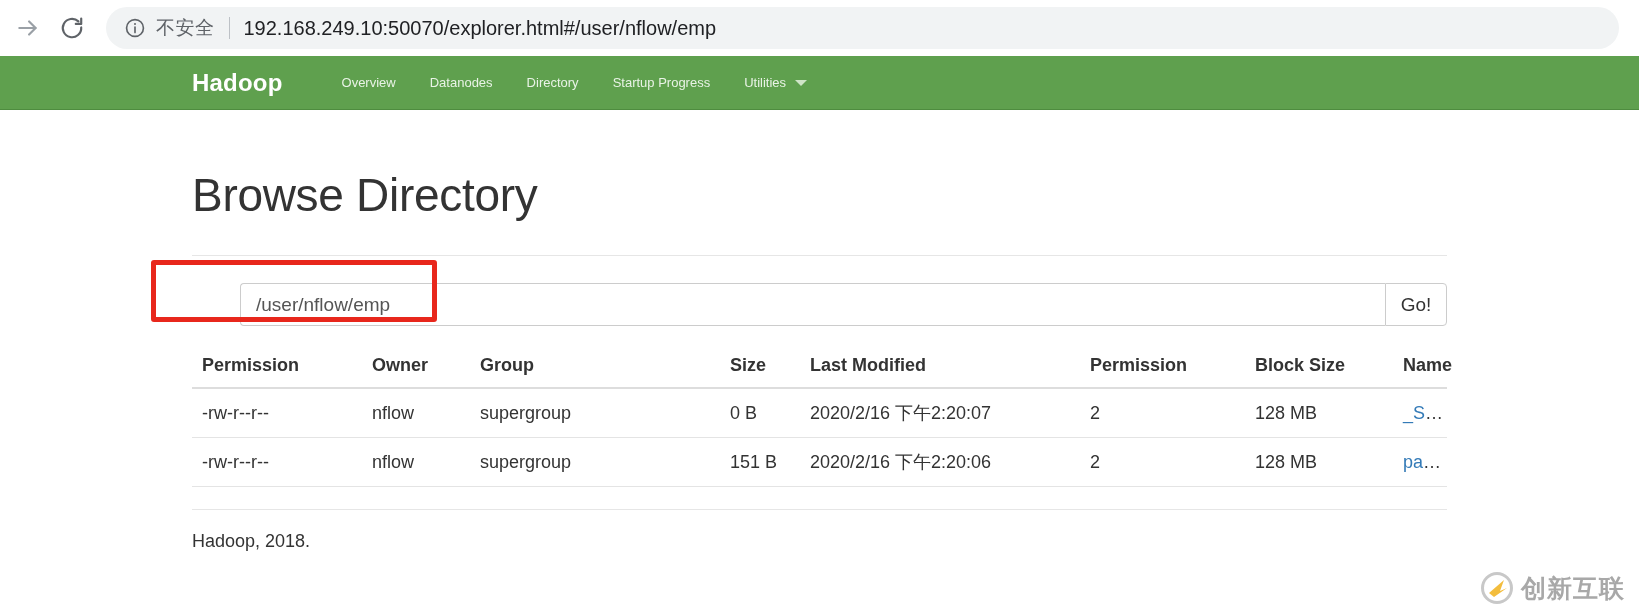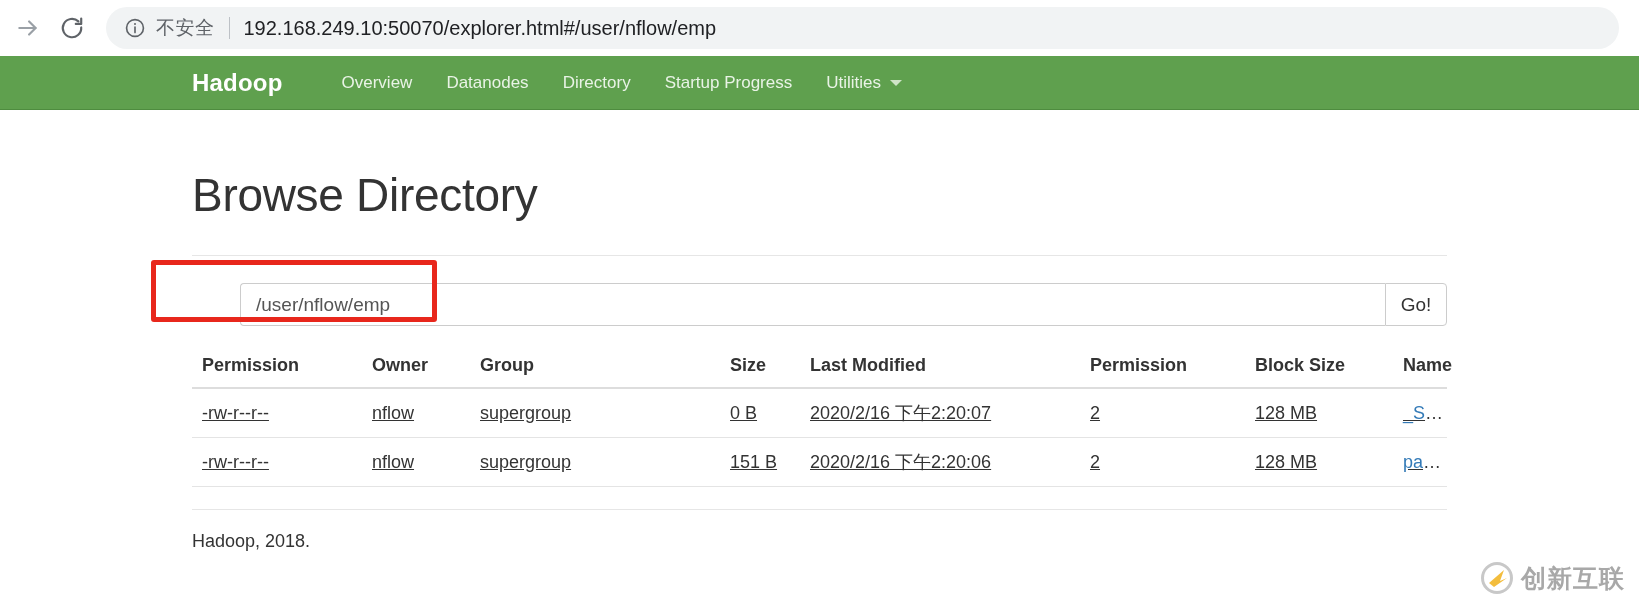--- a/index.html
+++ b/index.html
@@ -97,7 +97,7 @@
   }
   .nav-link {
     color: #e9f3e6;
-    font-size: 17px;
+    font-size: 13px;
     margin-right: 34px;
     white-space: nowrap;
     display: inline-flex;

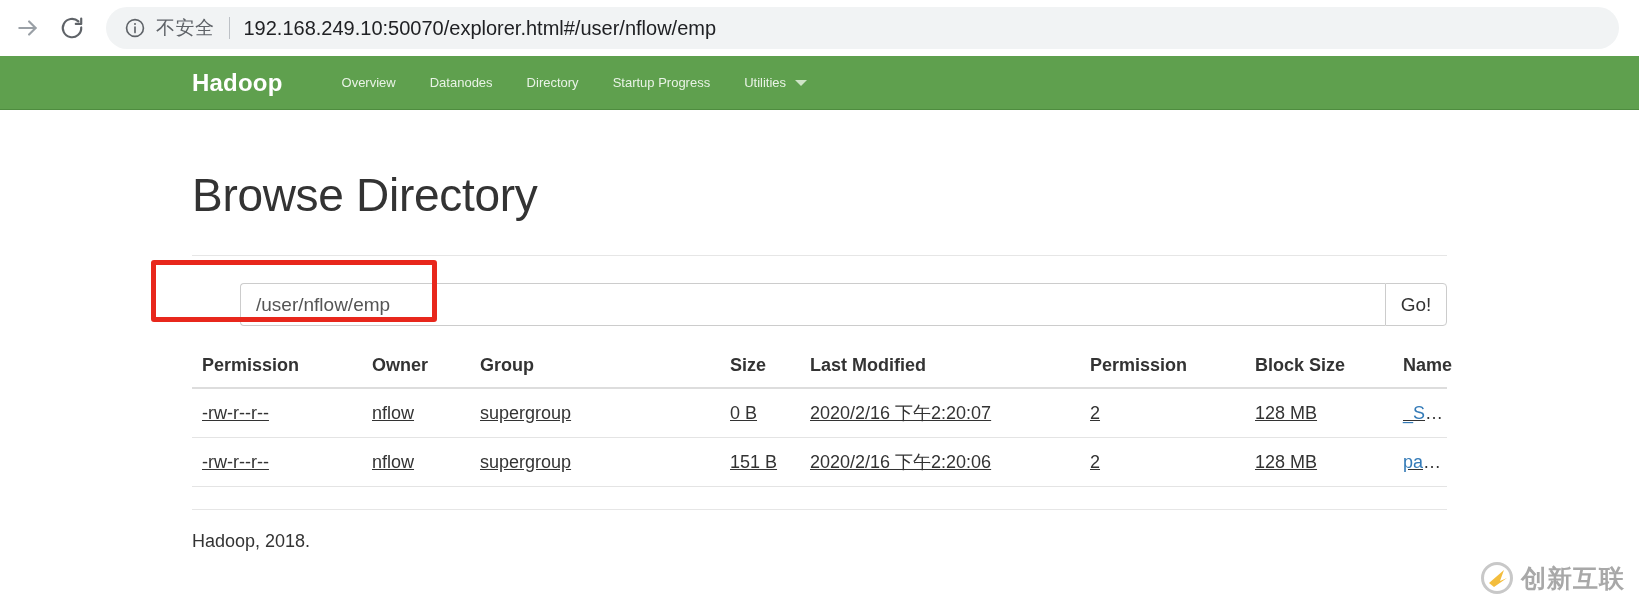--- a/index.html
+++ b/index.html
@@ -204,7 +204,6 @@
     white-space: nowrap;
     overflow: hidden;
     text-overflow: ellipsis;
-    text-decoration: underline;
   }
   .col-permission { width: 170px; }
   .col-owner      { width: 108px; }

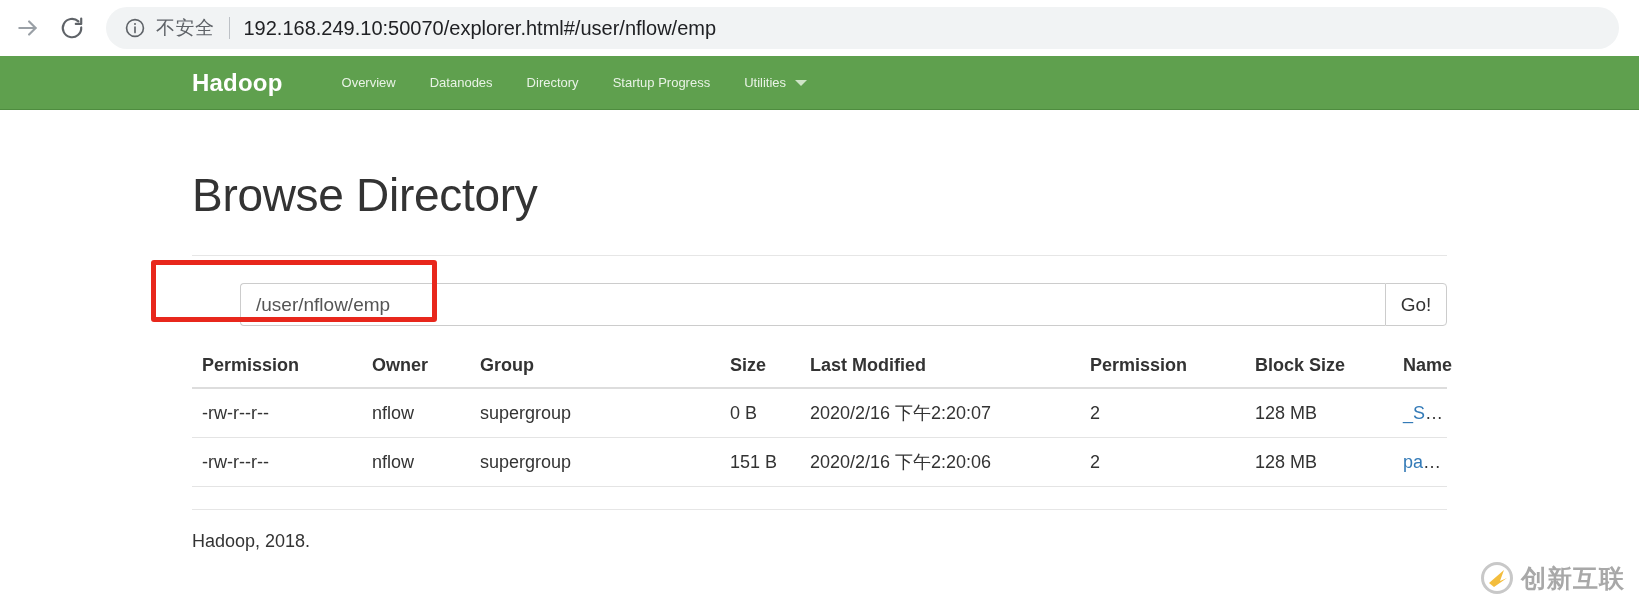--- a/index.html
+++ b/index.html
@@ -235,7 +235,7 @@
   .watermark {
     position: absolute;
     right: 14px;
-    bottom: 20px;
+    bottom: 10px;
     display: flex;
     align-items: center;
     opacity: 0.85;

